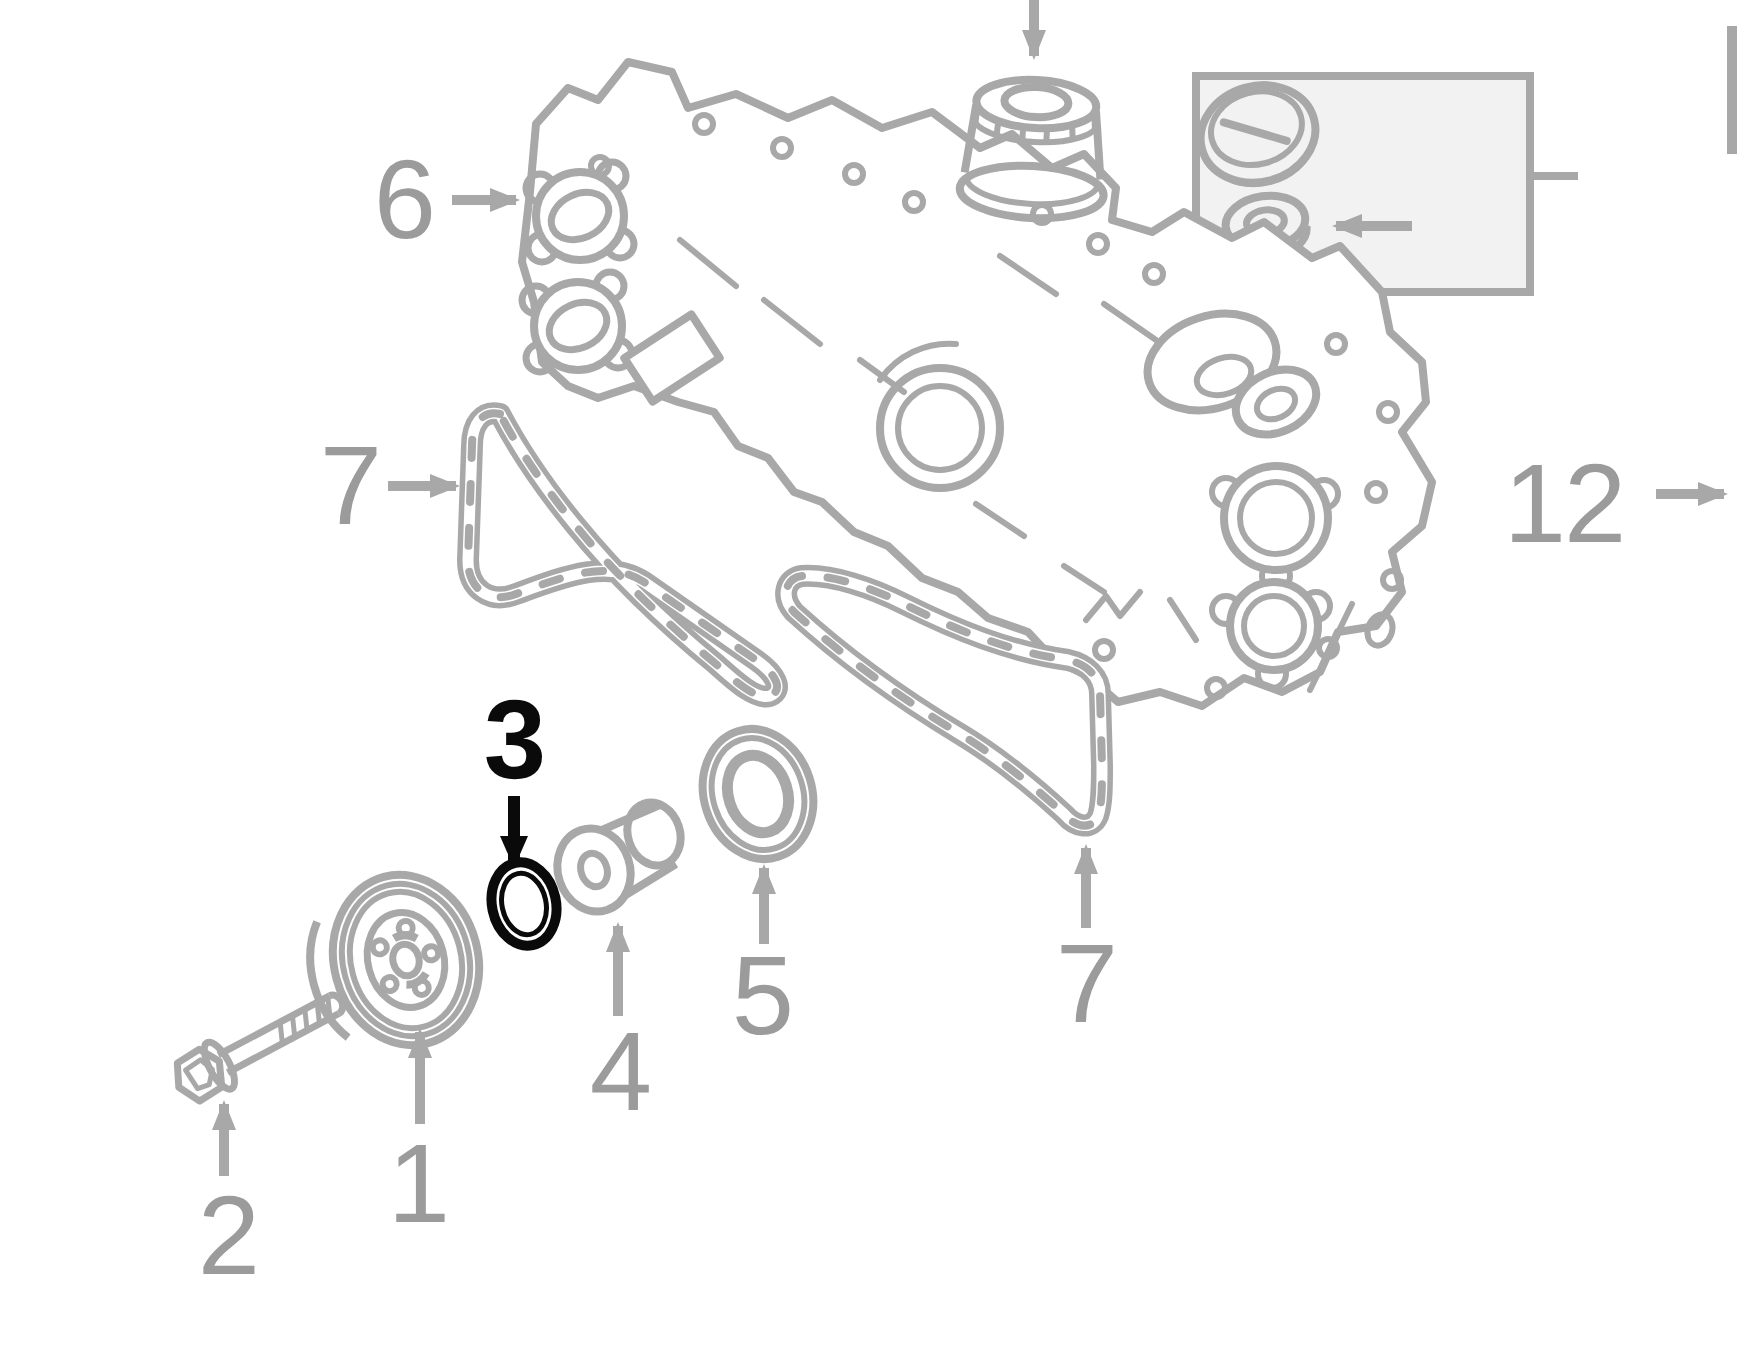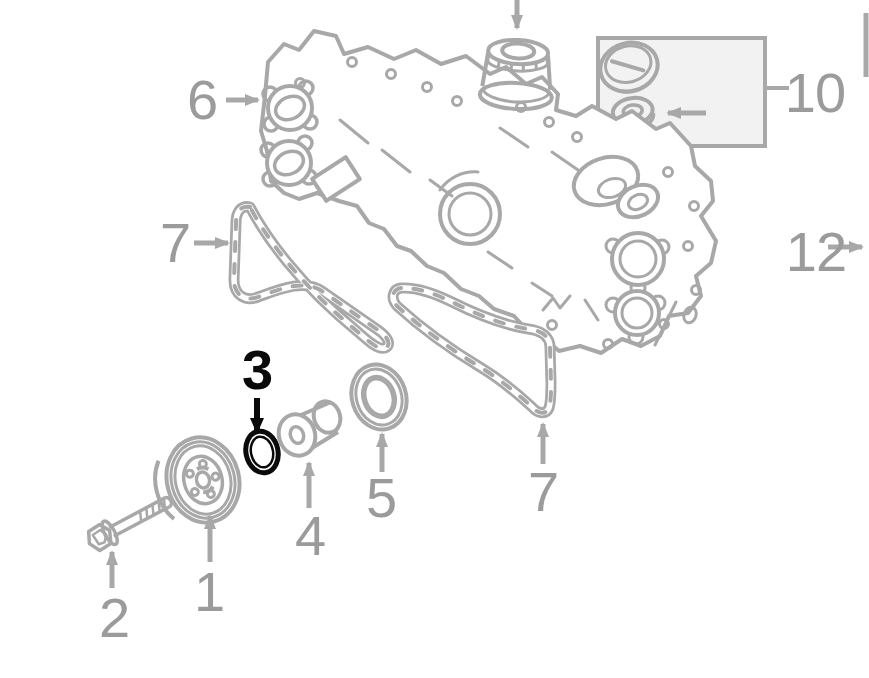--- a/index.html
+++ b/index.html
@@ -265,7 +265,6 @@
 <div class="callout" style="left:209px;top:592px;">1</div>
 <div class="callout" style="left:114px;top:618px;">2</div>
 <div class="callout" style="left:543px;top:492px;">7</div>
-<div class="callout" style="left:815px;top:93px;">10</div>
 <div class="callout" style="left:816px;top:252px;">12</div>
 
 </div>

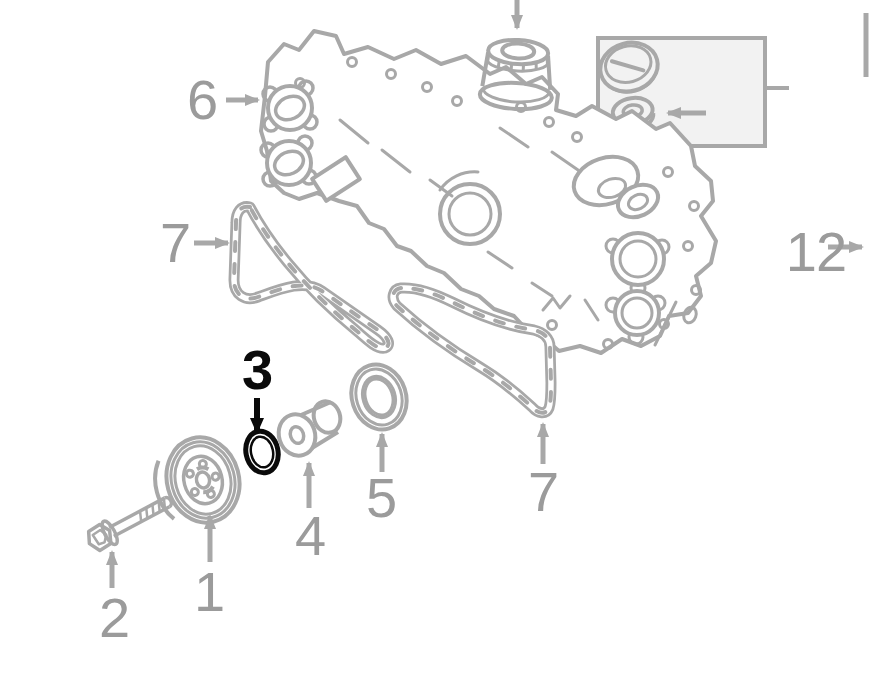--- a/index.html
+++ b/index.html
@@ -265,7 +265,7 @@
 <div class="callout" style="left:209px;top:592px;">1</div>
 <div class="callout" style="left:114px;top:618px;">2</div>
 <div class="callout" style="left:543px;top:492px;">7</div>
-<div class="callout" style="left:816px;top:252px;">12</div>
+<div class="callout" style="left:782px;top:252px;">12</div>
 
 </div>
 

